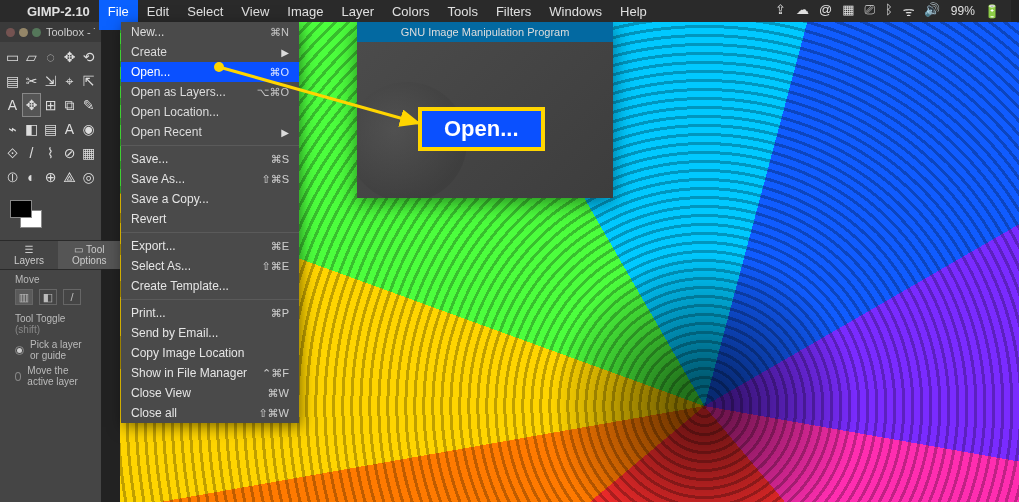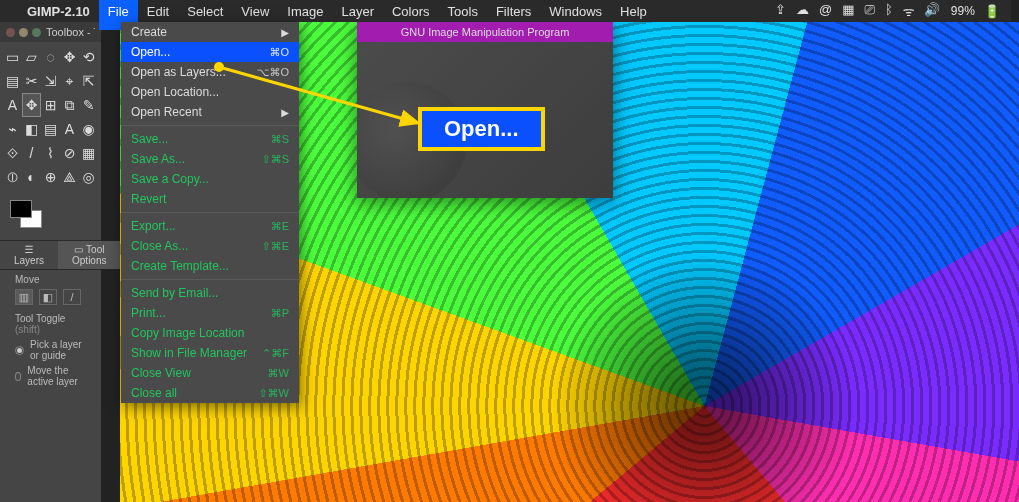--- a/index.html
+++ b/index.html
@@ -174,6 +174,10 @@
 
 <div class="dropdown" id="file-menu">
     <div class="dd-item">
+      <span>New...</span>
+      <span class="kbd">⌘N</span>
+    </div>
+    <div class="dd-item">
       <span>Create</span>
       <span class="subarrow">▶</span>
     </div>

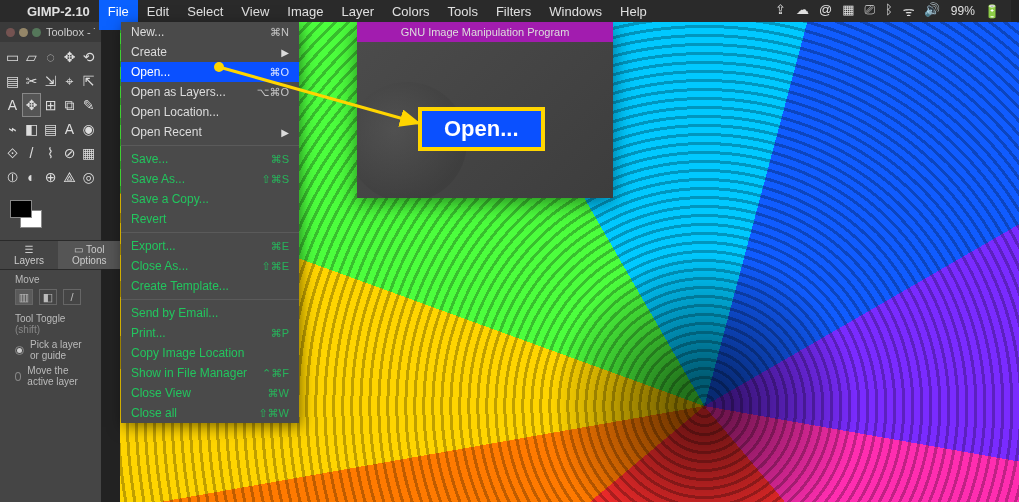--- a/index.html
+++ b/index.html
@@ -53,7 +53,7 @@
 
 
 .splash{position:absolute;top:22px;left:357px;width:256px;height:176px;background:#4a4a4a;z-index:30;box-shadow:0 4px 20px rgba(0,0,0,.5)}
-.sp-title{height:20px;background:#a21caf;color:#ddd;font-size:11px;display:flex;align-items:center;justify-content:center}
+.sp-title{height:20px;background:#0369a1;color:#ddd;font-size:11px;display:flex;align-items:center;justify-content:center}
 .sp-body{height:156px;background:linear-gradient(135deg,#4b4b4b,#3d3d3d);position:relative;overflow:hidden}
 .sp-body::before{content:"";position:absolute;left:-10px;top:40px;width:120px;height:120px;background:radial-gradient(circle at 40% 40%,#5a5a5a,#3a3a3a 70%);border-radius:50%;opacity:.5}
 .callout-line{position:absolute;top:61px;left:213px;width:220px;height:70px;z-index:75;pointer-events:none}

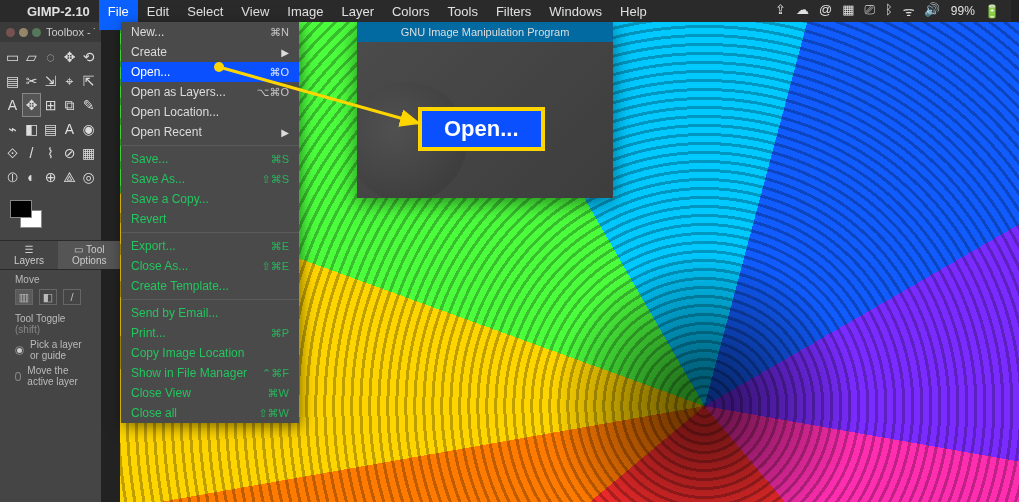--- a/index.html
+++ b/index.html
@@ -46,7 +46,7 @@
 .dropdown{position:absolute;top:22px;left:121px;width:178px;background:#4a4a4a;color:#dcdcdc;font-size:12px;z-index:60;box-shadow:2px 4px 14px rgba(0,0,0,.5)}
 .dd-item{display:flex;align-items:center;justify-content:space-between;padding:3px 10px;cursor:default}
 .dd-item.hi{background:#0a50ff;color:#fff}
-.dd-item.dis{color:#22c55e}
+.dd-item.dis{color:#e5e5e5}
 .dd-sep{height:1px;background:#5a5a5a;margin:3px 0}
 .kbd{font-size:11px;color:inherit;opacity:.85}
 .subarrow{font-size:10px}

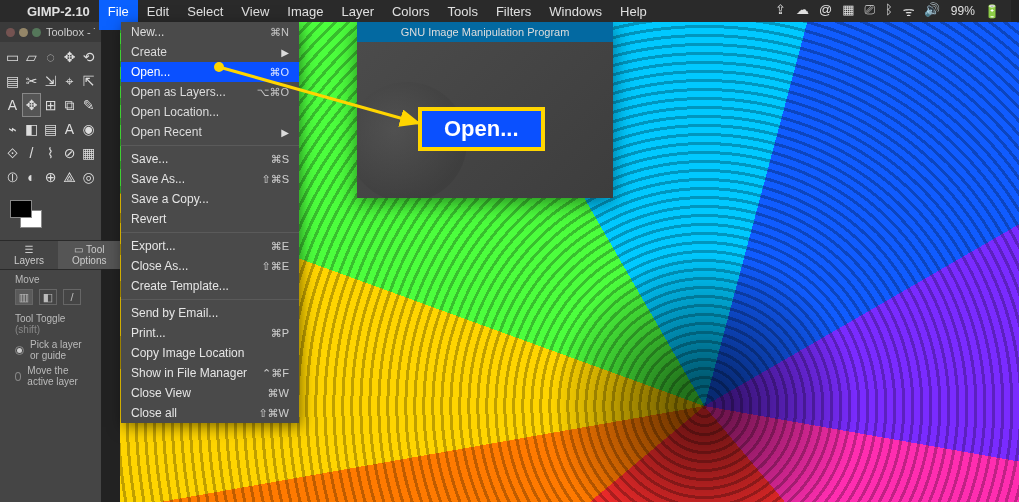--- a/index.html
+++ b/index.html
@@ -220,7 +220,7 @@
       <span class="kbd">⌘E</span>
     </div>
     <div class="dd-item dis">
-      <span>Close As...</span>
+      <span>Select As...</span>
       <span class="kbd">⇧⌘E</span>
     </div>
     <div class="dd-item dis">

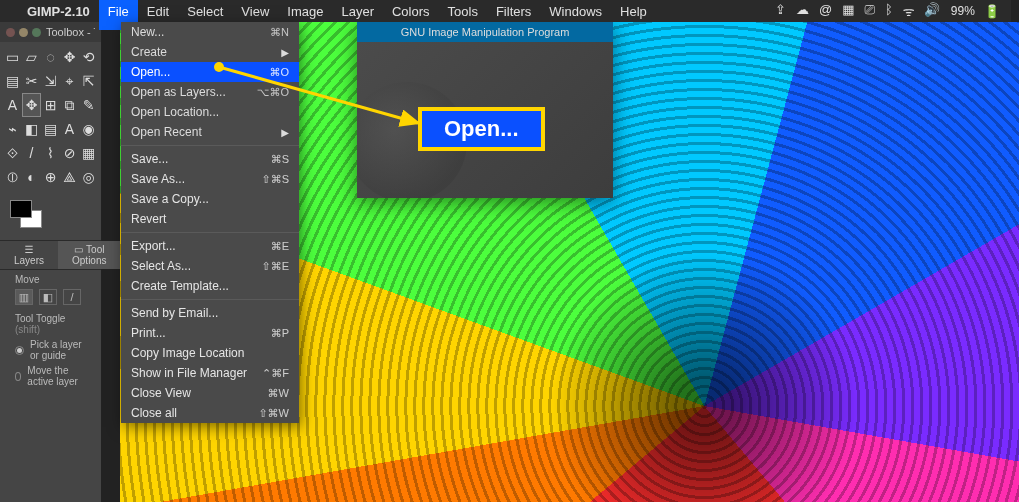--- a/index.html
+++ b/index.html
@@ -229,12 +229,12 @@
     </div>
     <div class="dd-sep"></div>
     <div class="dd-item dis">
-      <span>Send by Email...</span>
-      <span class="kbd"></span>
-    </div>
-    <div class="dd-item dis">
       <span>Print...</span>
       <span class="kbd">⌘P</span>
+    </div>
+    <div class="dd-item dis">
+      <span>Send by Email...</span>
+      <span class="kbd"></span>
     </div>
     <div class="dd-item dis">
       <span>Copy Image Location</span>

